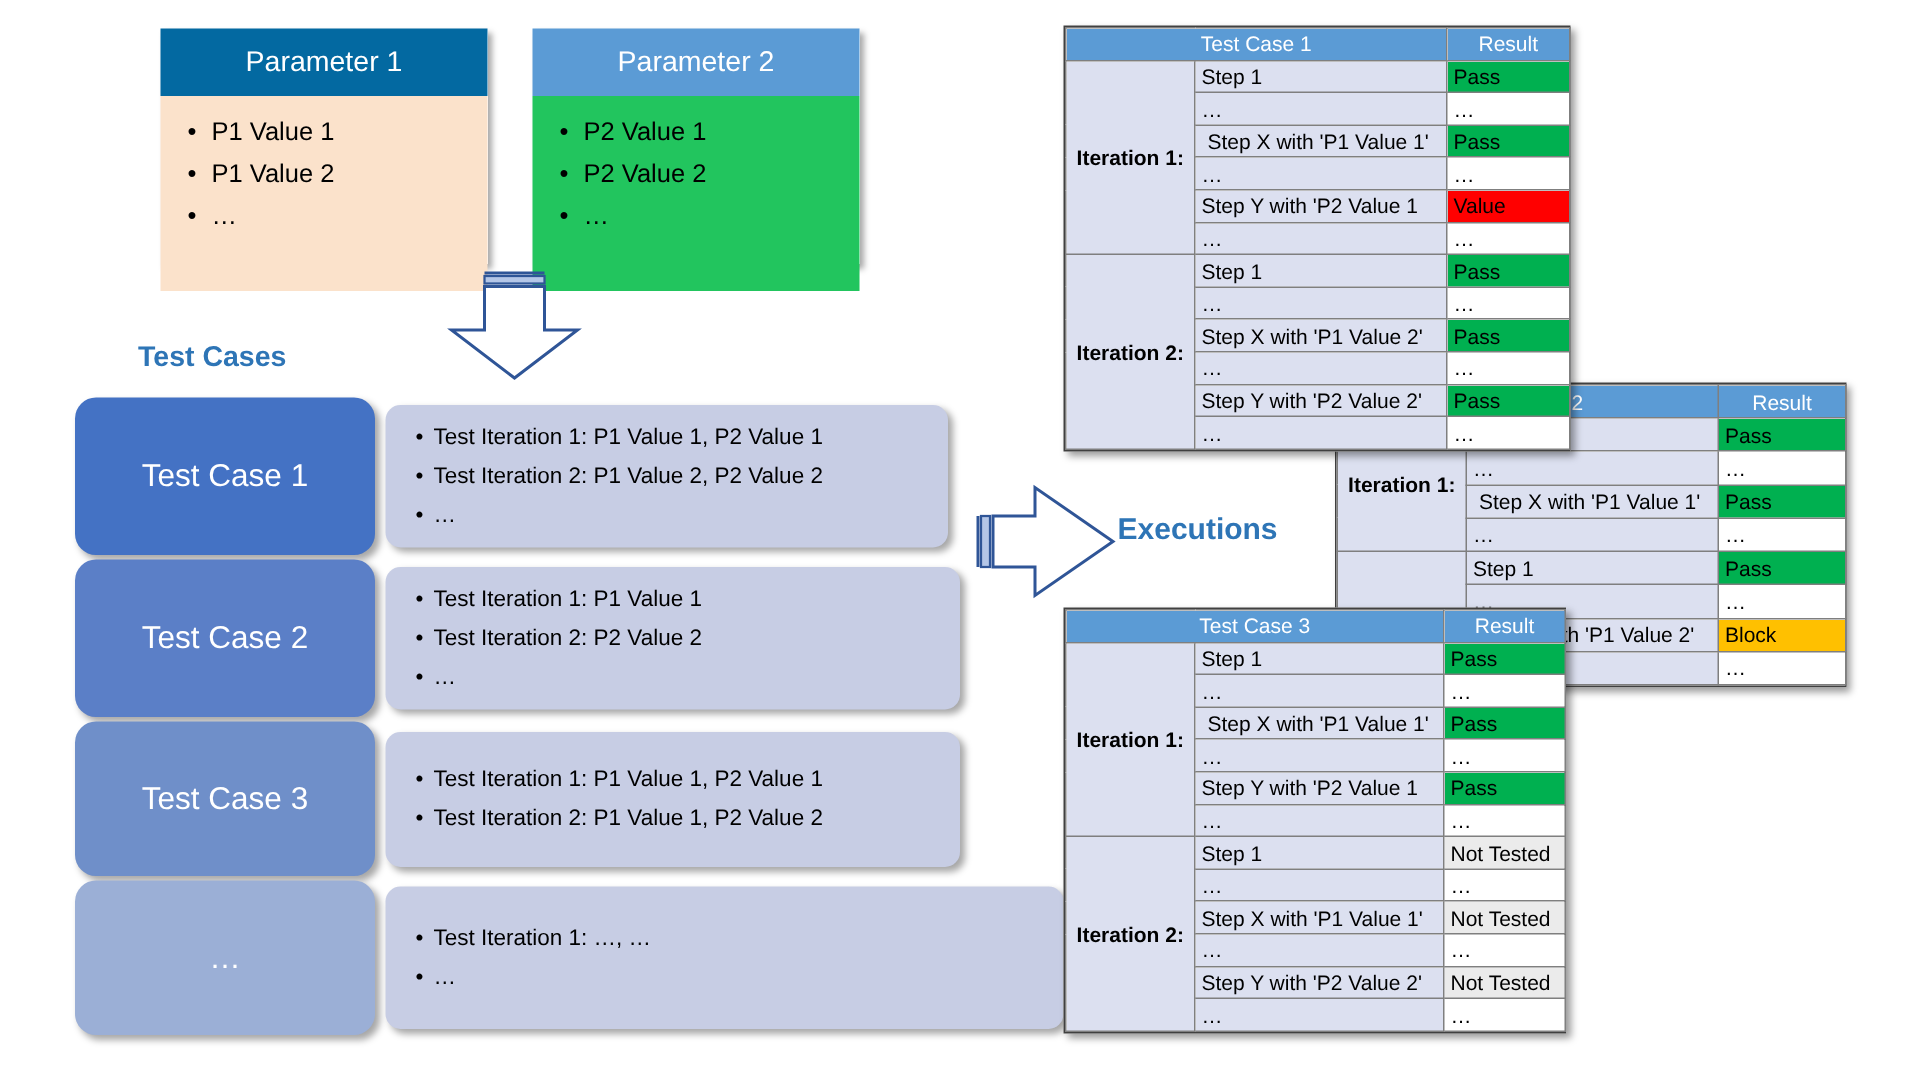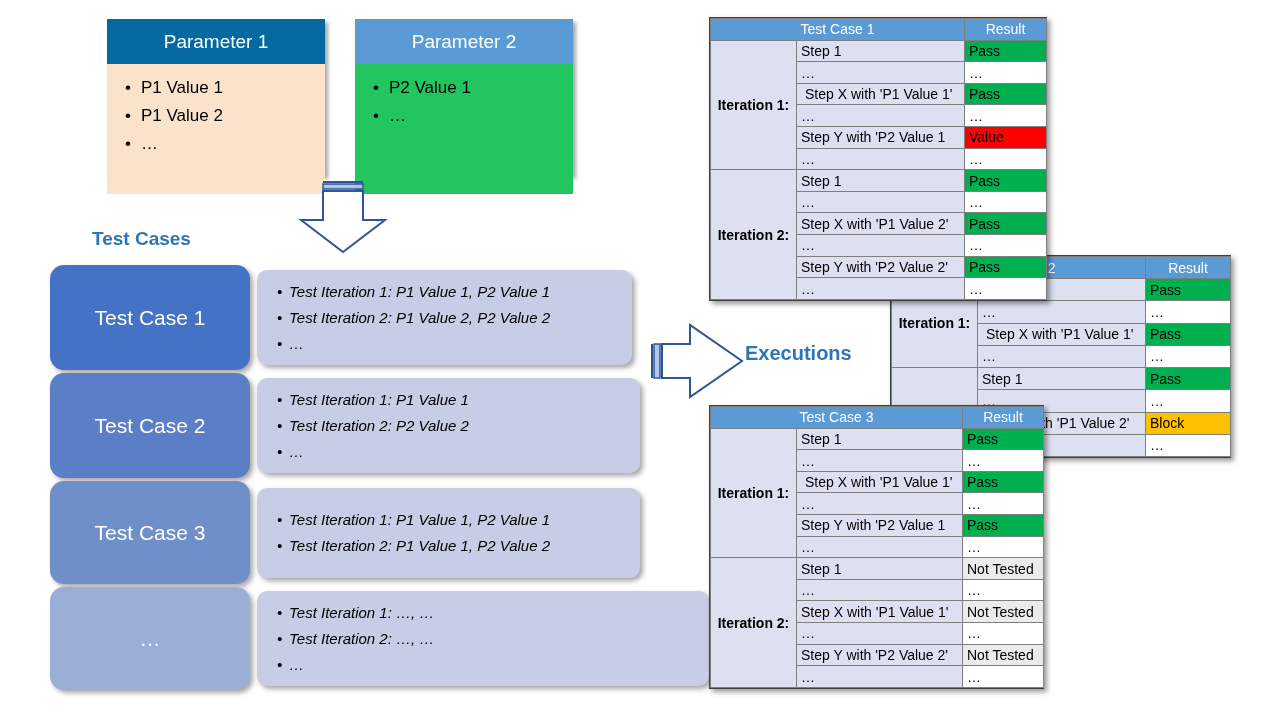--- a/index.html
+++ b/index.html
@@ -122,6 +122,7 @@
   <div class="param-body" id="param-1-body" style="background: #22c55e; height: 112px;">
     <ul>
       <li>P2 Value 1</li>
+      <li>P2 Value 2</li>
       <li>…</li>
     </ul>
   </div>

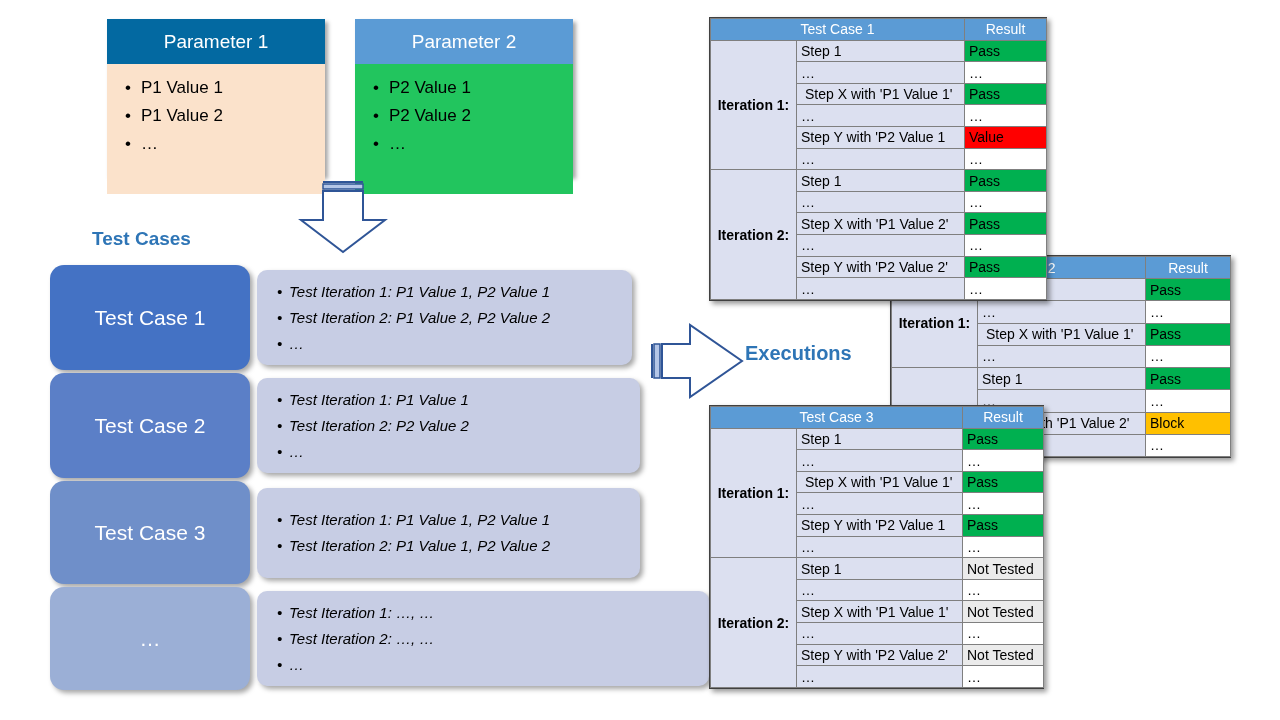--- a/index.html
+++ b/index.html
@@ -62,7 +62,7 @@
   }
   .tcdetail ul{margin:0;padding:0 0 0 32px;list-style:none;}
   .tcdetail li{
-    font-size:15px;color:#000;line-height:26px;position:relative;font-style:italic;
+    font-size:15px;color:#000;line-height:26px;position:relative;
   }
   .tcdetail li:before{
     content:"\2022";position:absolute;left:-12px;top:0;font-size:15px;

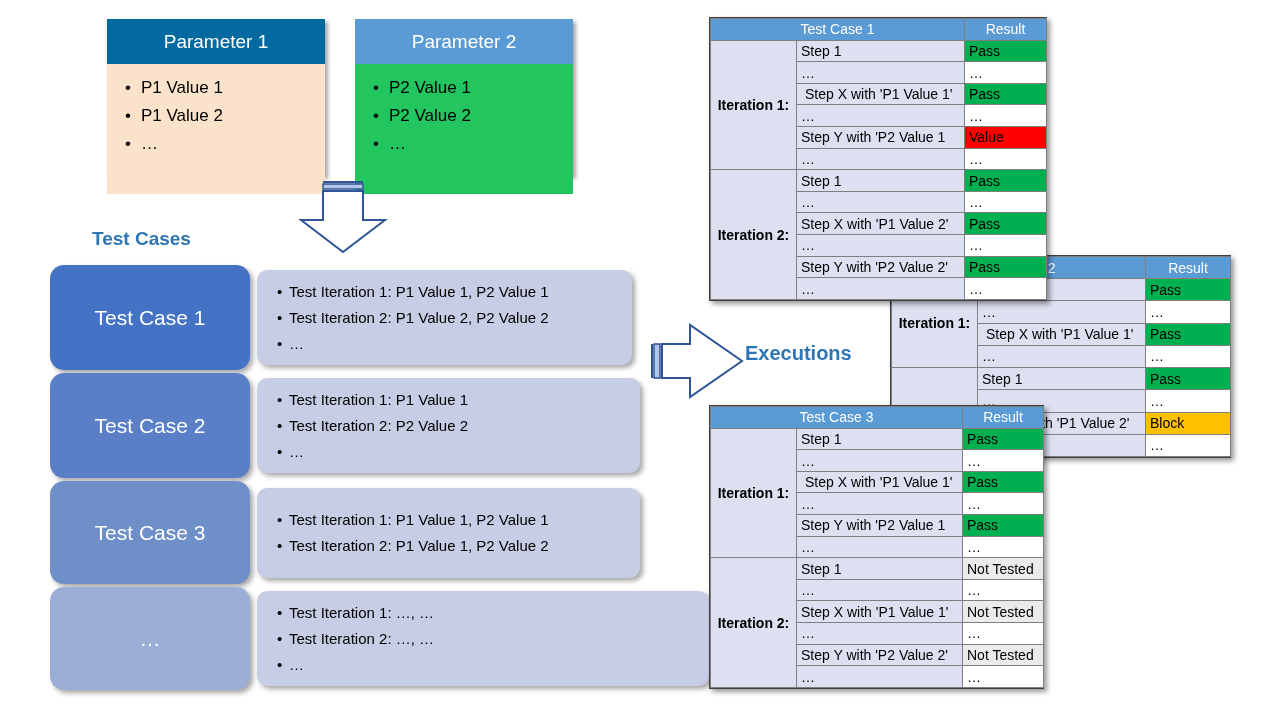--- a/index.html
+++ b/index.html
@@ -181,7 +181,6 @@
   <div class="tcdetail" style="left:257px;top:591px;width:452px;height:95px;">
     <ul>
       <li>Test Iteration 1: …, …</li>
-      <li>Test Iteration 2: …, …</li>
       <li>…</li>
     </ul>
   </div>

